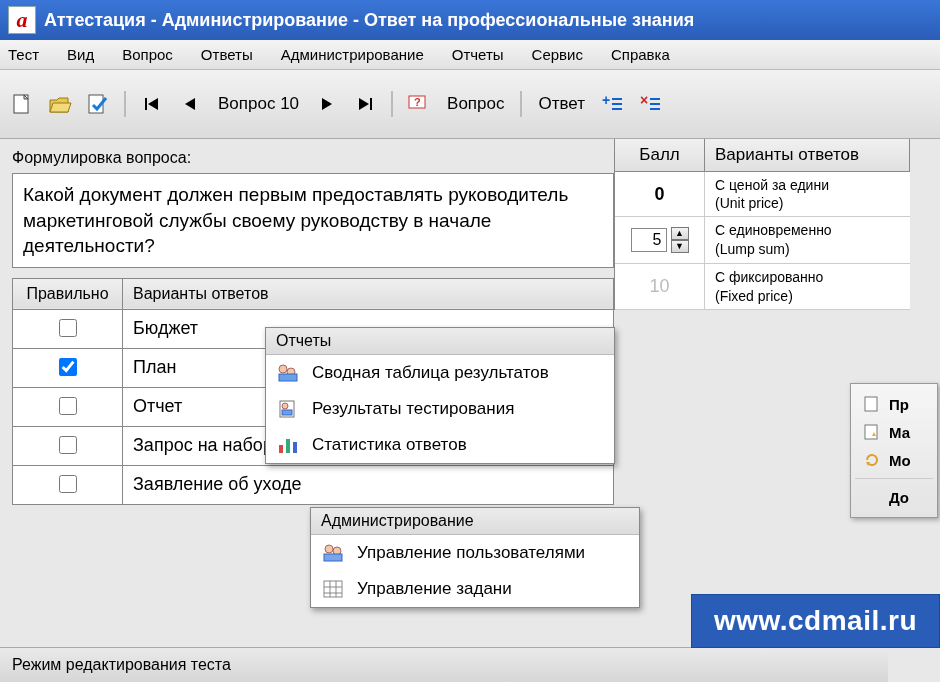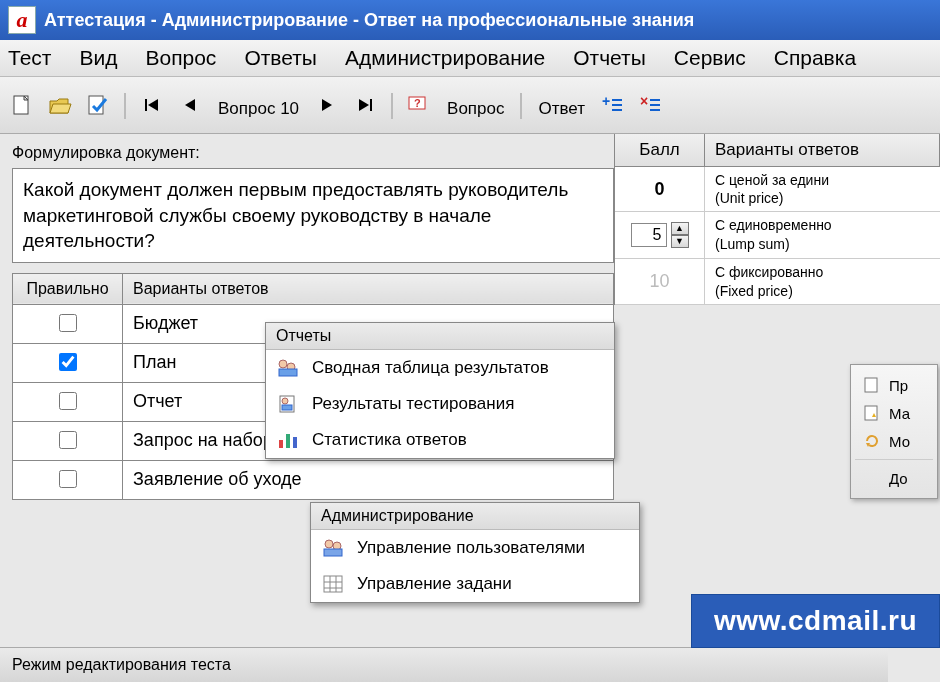--- a/index.html
+++ b/index.html
@@ -41,7 +41,7 @@
     padding: 6px 8px;
     display: flex;
     gap: 28px;
-    font-size: 21px;
+    font-size: 15px;
     border-bottom: 1px solid #bbb;
   }
   .menubar span { cursor: default; }

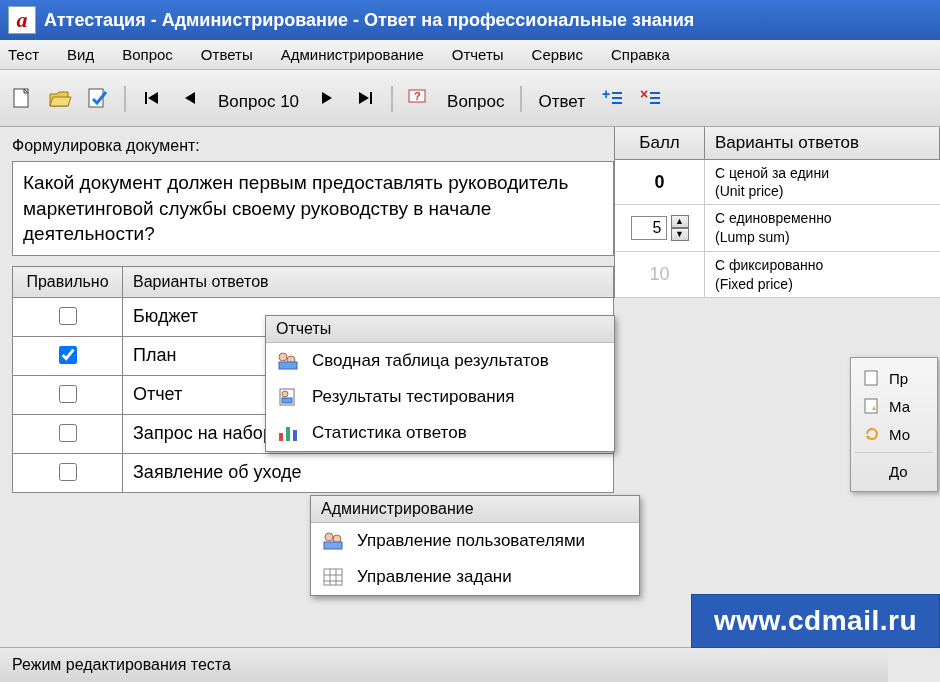--- a/index.html
+++ b/index.html
@@ -48,9 +48,9 @@
   
   .toolbar {
     background: linear-gradient(#f2f2f2, #dcdcdc);
-    padding: 14px 8px;
+    padding: 20px 8px;
     display: flex;
-    align-items: flex-end;
+    align-items: center;
     gap: 10px;
     font-size: 16px;
     border-bottom: 1px solid #aaa;

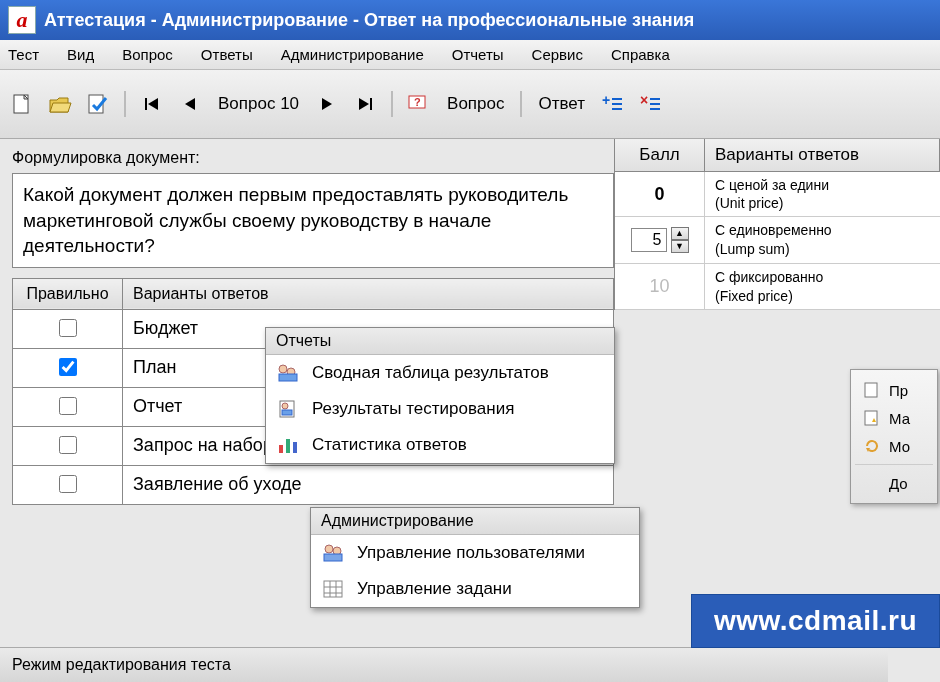--- a/index.html
+++ b/index.html
@@ -313,7 +313,7 @@
 
 <div class="client">
 
-  <div class="qlabel">Формулировка документ:</div>
+  <div class="qlabel">Формулировка вопроса:</div>
   <div class="qbox">Какой документ должен первым предоставлять руководитель маркетинговой службы своему руководству в начале деятельности?</div>
 
   <table class="ansTable">

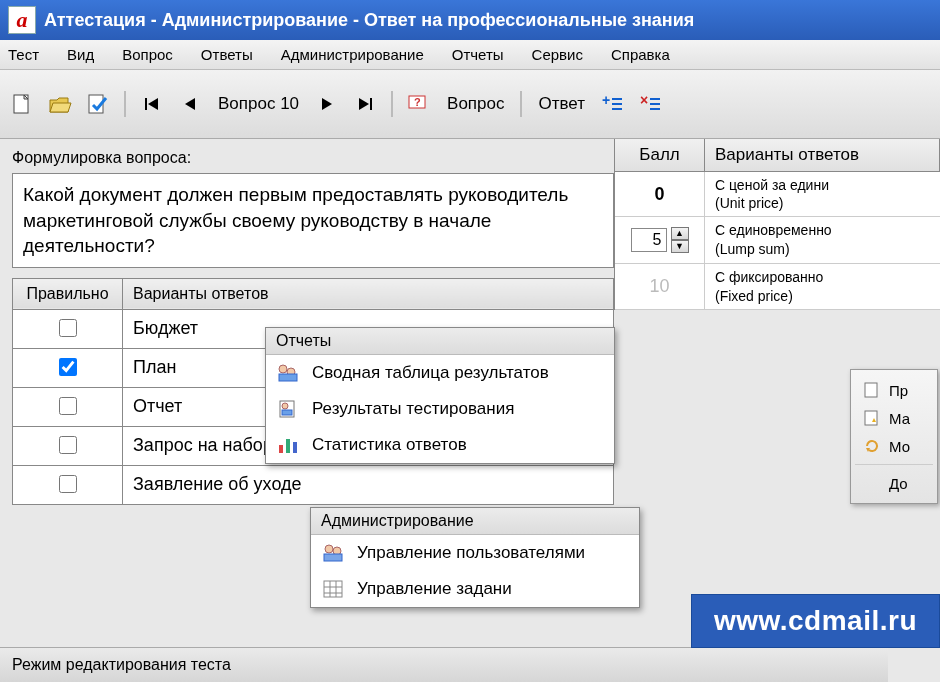--- a/index.html
+++ b/index.html
@@ -101,7 +101,7 @@
   .scorePanel {
     position: absolute;
     top: 0; left: 614px;
-    width: 326px;
+    width: 296px;
     background: #fff;
     border-left: 1px solid #888;
     font-size: 17px;

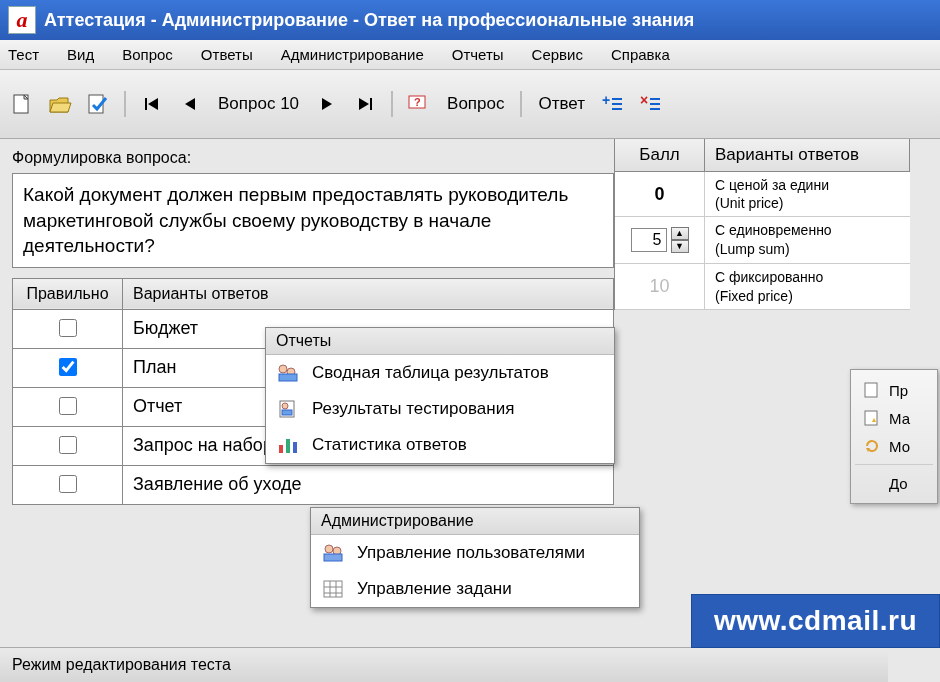--- a/index.html
+++ b/index.html
@@ -442,7 +442,7 @@
     </div>
   </div>
 
-  <div class="sideToolbar" style="left:850px; top:230px; width:88px;">
+  <div class="sideToolbar" style="left:850px; top:244px; width:88px;font-weight:bold;">
     <div class="row">
       <div class="ic">
           <svg width="18" height="18">

